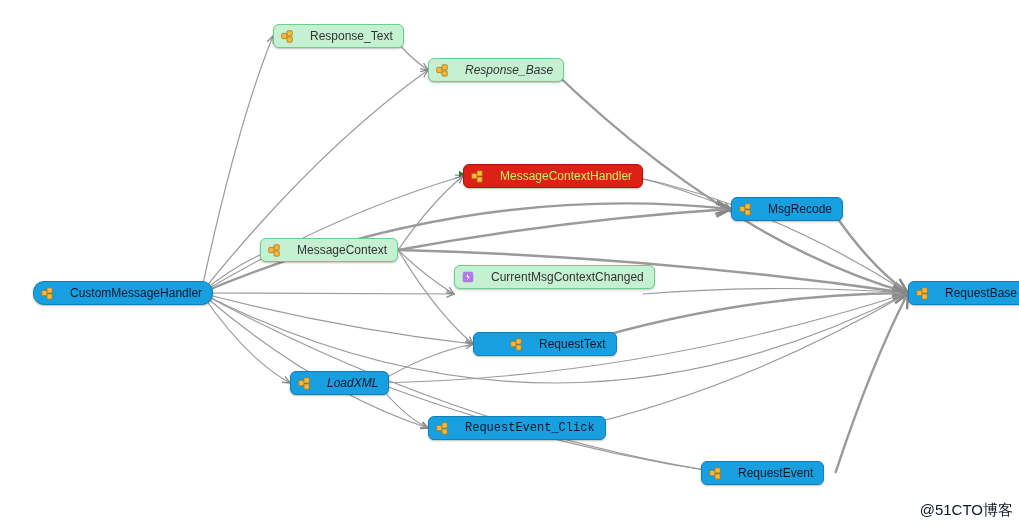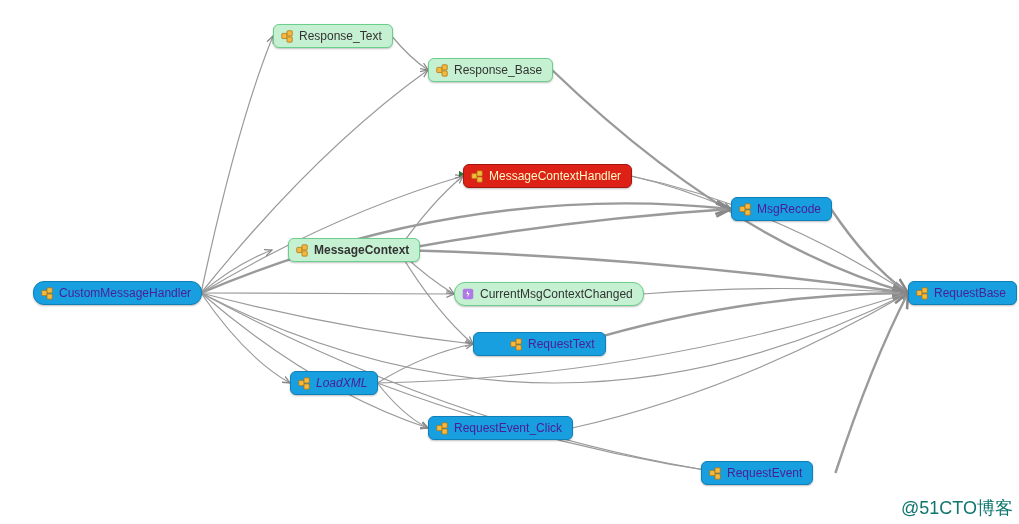--- a/index.html
+++ b/index.html
@@ -25,7 +25,7 @@
     padding: 4px 10px 4px 6px;
     display: flex;
     align-items: center;
-    gap: 5px;
+    gap: 16px;
     white-space: nowrap;
     box-shadow: 0 1px 2px rgba(0,0,0,.25);
     text-align: right;

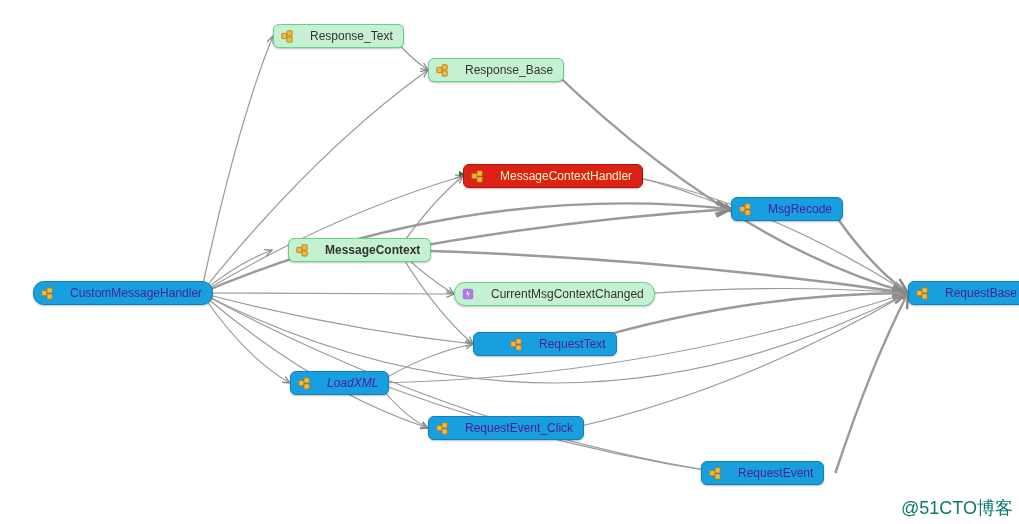--- a/index.html
+++ b/index.html
@@ -114,7 +114,7 @@
       </span>
       <span>Response_Text</span>
     </div>
-    <div class="node green" style="left: 428px; top: 58px;">
+    <div class="node green" style="left: 428px; top: 58px; font-style: italic;">
       <span class="ic">
         <svg viewBox="0 0 16 16">
           <rect x="2" y="5" width="6" height="6" rx="1" fill="#f5b940" stroke="#a76f0a" stroke-width=".8"></rect>

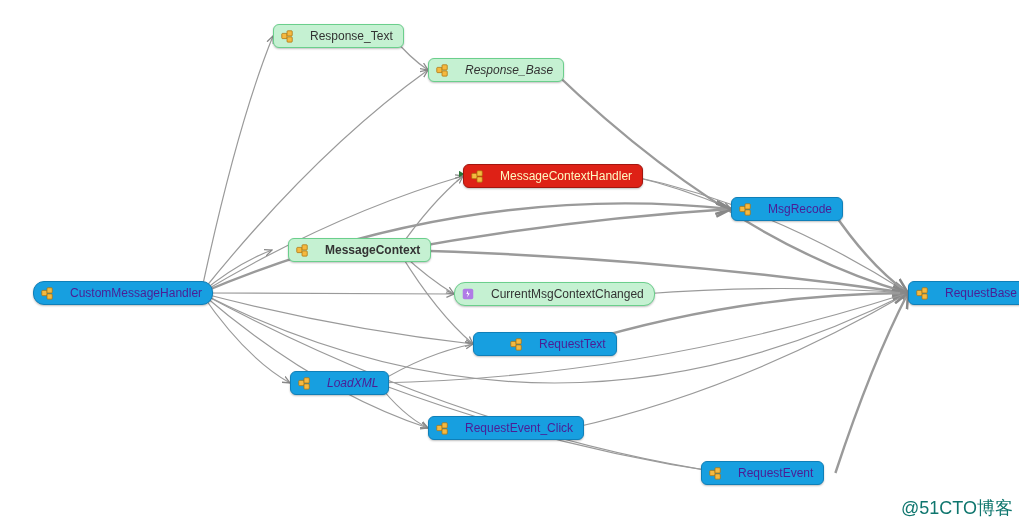--- a/index.html
+++ b/index.html
@@ -32,7 +32,7 @@
   }
   .node.blue   { background: #179fe0; color: #4c1d95; border: 1px solid #0f7fb8; }
   .node.green  { background: #c5f1d2; color: #333; border: 1px solid #6bcf8c; }
-  .node.red    { background: #de2116; color: #fef9c3; border: 1px solid #a3150e; }
+  .node.red    { background: #de2116; color: #bef264; border: 1px solid #a3150e; }
   .ic {
     width: 14px; height: 14px;
     display: inline-flex;

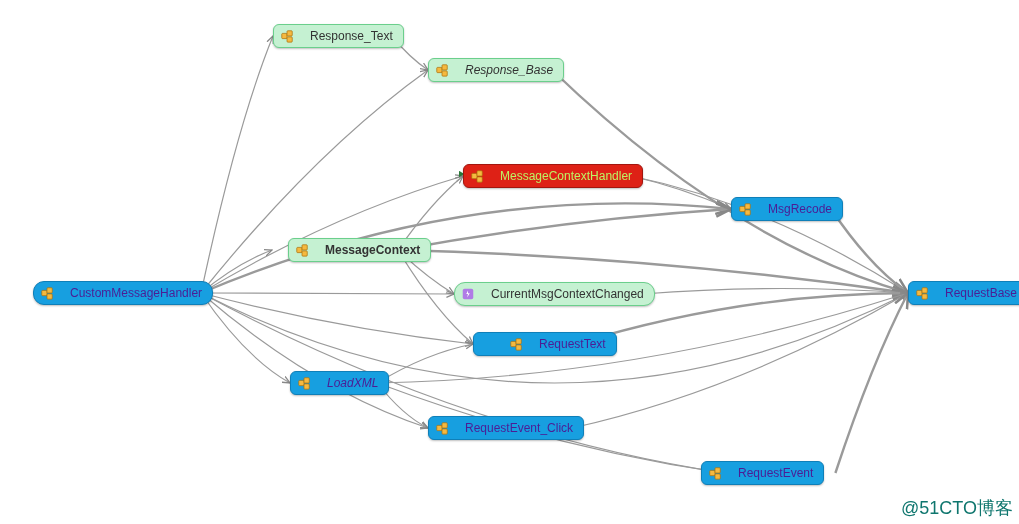--- a/index.html
+++ b/index.html
@@ -30,7 +30,7 @@
     box-shadow: 0 1px 2px rgba(0,0,0,.25);
     text-align: right;
   }
-  .node.blue   { background: #179fe0; color: #4c1d95; border: 1px solid #0f7fb8; }
+  .node.blue   { background: #179fe0; color: #0f172a; border: 1px solid #0f7fb8; }
   .node.green  { background: #c5f1d2; color: #333; border: 1px solid #6bcf8c; }
   .node.red    { background: #de2116; color: #bef264; border: 1px solid #a3150e; }
   .ic {

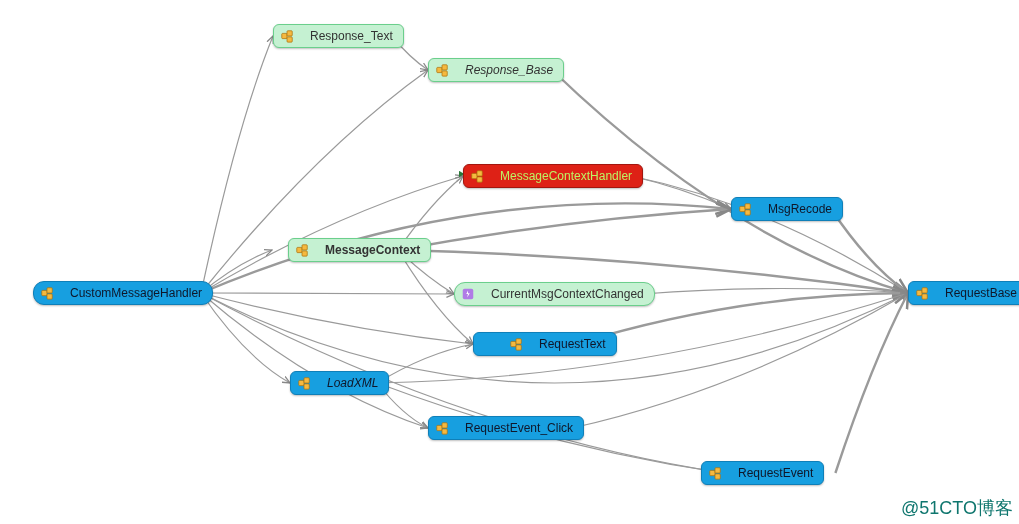--- a/index.html
+++ b/index.html
@@ -144,7 +144,7 @@
       </span>
       <span>MsgRecode</span>
     </div>
-    <div class="node green" style="left: 288px; top: 238px; font-weight: bold;">
+    <div class="node green" style="left: 260px; top: 238px;">
       <span class="ic">
         <svg viewBox="0 0 16 16">
           <rect x="2" y="5" width="6" height="6" rx="1" fill="#f5b940" stroke="#a76f0a" stroke-width=".8"></rect>

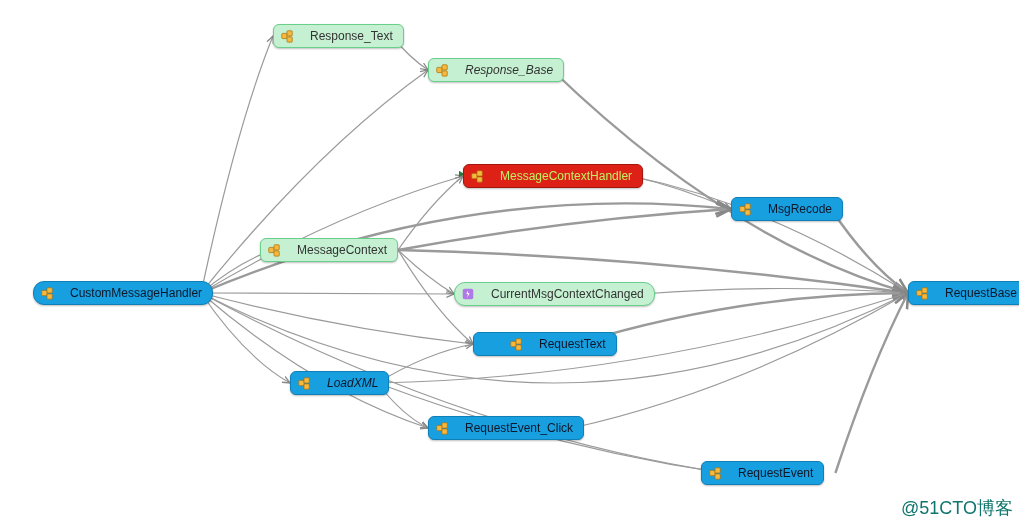--- a/index.html
+++ b/index.html
@@ -154,7 +154,7 @@
       </span>
       <span>MessageContext</span>
     </div>
-    <div class="node green" style="left: 454px; top: 282px; border-radius: 11px;">
+    <div class="node green" style="left: 454px; top: 265px;">
       <span class="ic">
         <svg viewBox="0 0 16 16">
           <rect x="2" y="2" width="12" height="12" rx="2" fill="#b07ae6"></rect>

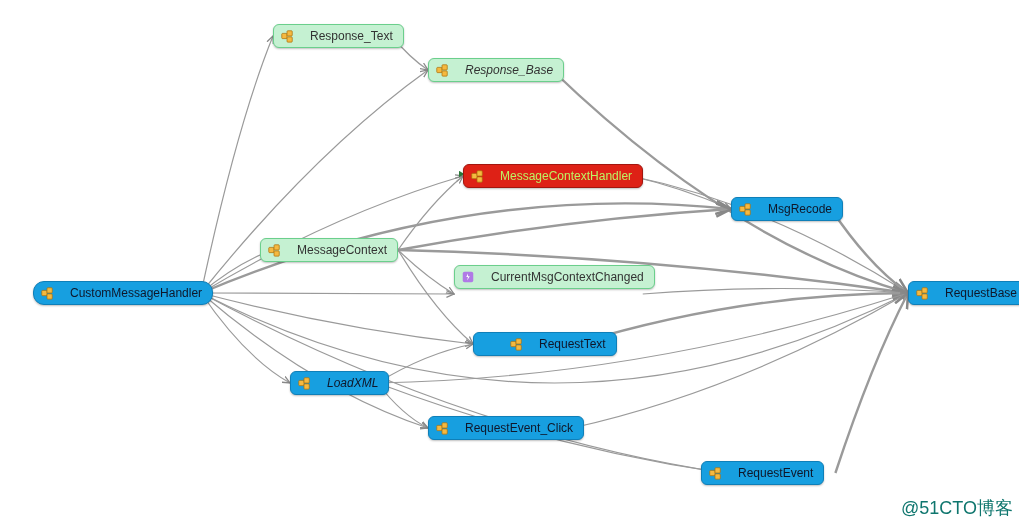--- a/index.html
+++ b/index.html
@@ -193,7 +193,7 @@
       </span>
       <span>LoadXML</span>
     </div>
-    <div class="node blue" style="left: 428px; top: 416px;">
+    <div class="node blue" style="left: 428px; top: 416px; font-family: Liberation Mono, monospace;">
       <span class="ic">
         <svg viewBox="0 0 16 16">
           <rect x="2" y="5" width="6" height="6" rx="1" fill="#f5b940" stroke="#a76f0a" stroke-width=".8"></rect>

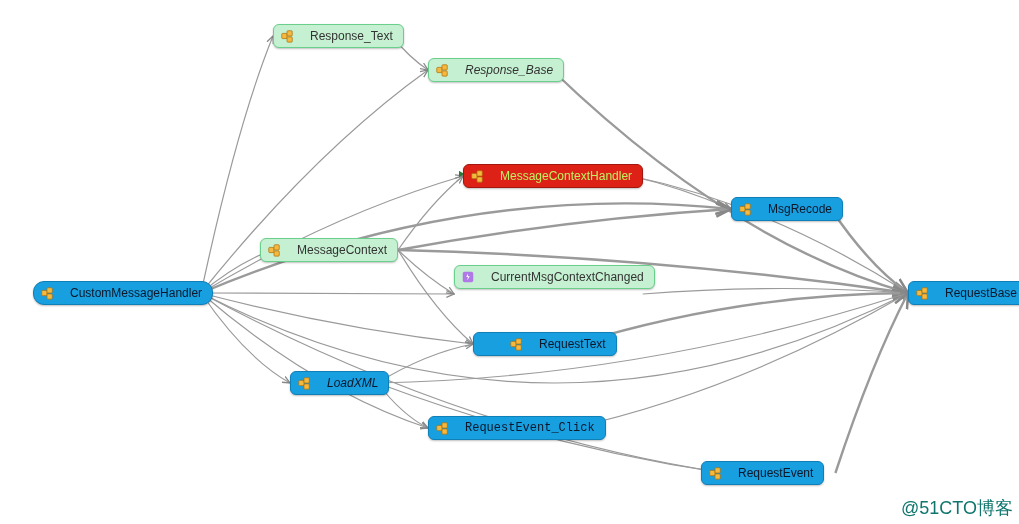--- a/index.html
+++ b/index.html
@@ -42,8 +42,8 @@
   .watermark {
     position: absolute;
     right: 6px; bottom: 4px;
-    color: #0f766e;
-    font-size: 18px;
+    color: #0f172a;
+    font-size: 15px;
   }
 </style>
 </head>

